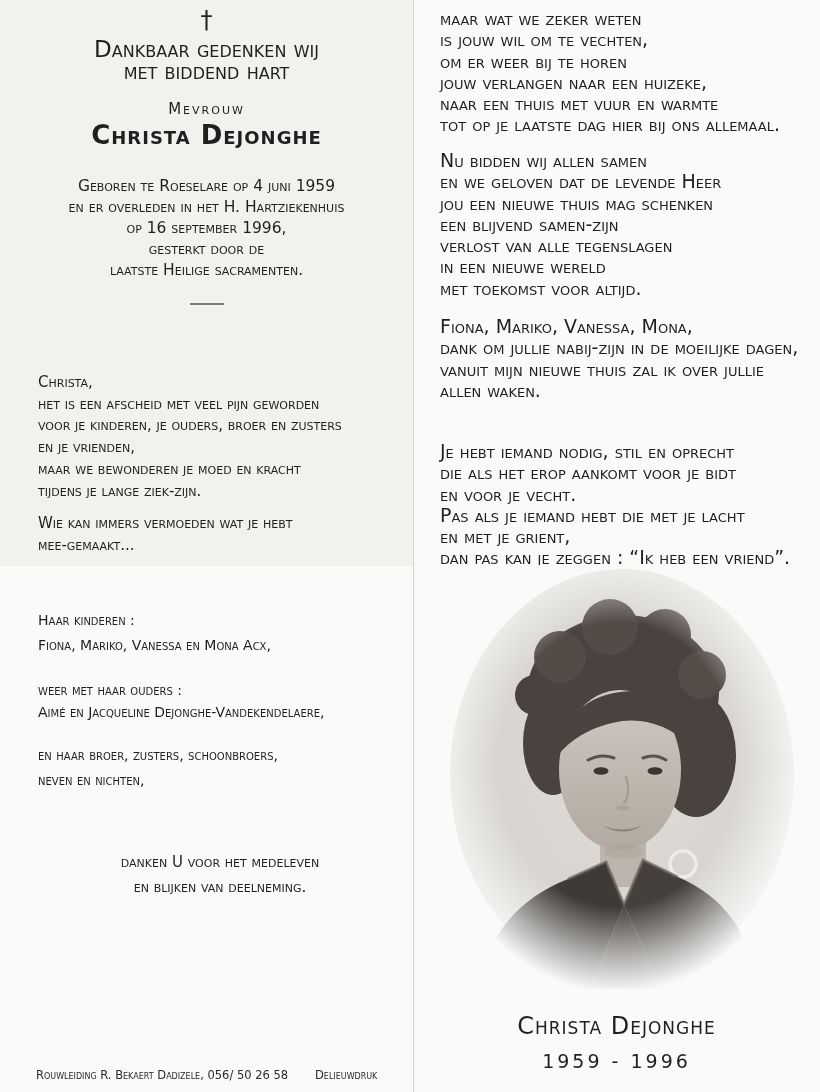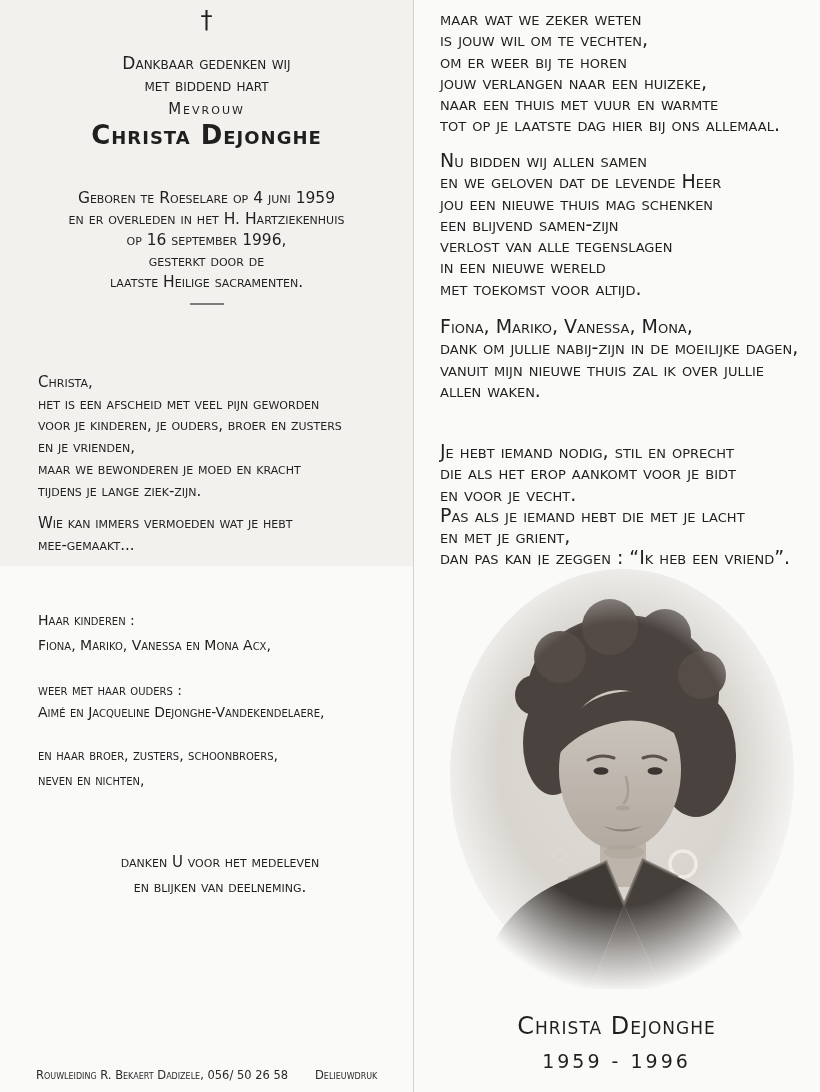--- a/index.html
+++ b/index.html
@@ -17,7 +17,7 @@
   .fold-line{left:413px;top:0;width:1px;height:1092px;background:#d4d2cf;}
   .ctr{text-align:center;}
   .cross{left:0;top:6px;width:413px;font-size:24px;color:#222;}
-  .intro{left:0;top:38px;width:413px;font-size:17px;line-height:22px;margin-top:14px;}
+  .intro{left:0;top:38px;width:413px;font-size:23px;line-height:22px;}
   .honorific{left:0;top:100px;width:413px;font-size:15px;letter-spacing:2px;}
   .deceased-name{left:0;top:120px;width:413px;font-size:26px;font-weight:bold;letter-spacing:1px;}
   .birth{left:0;top:188px;width:413px;font-size:15.5px;line-height:21px;}

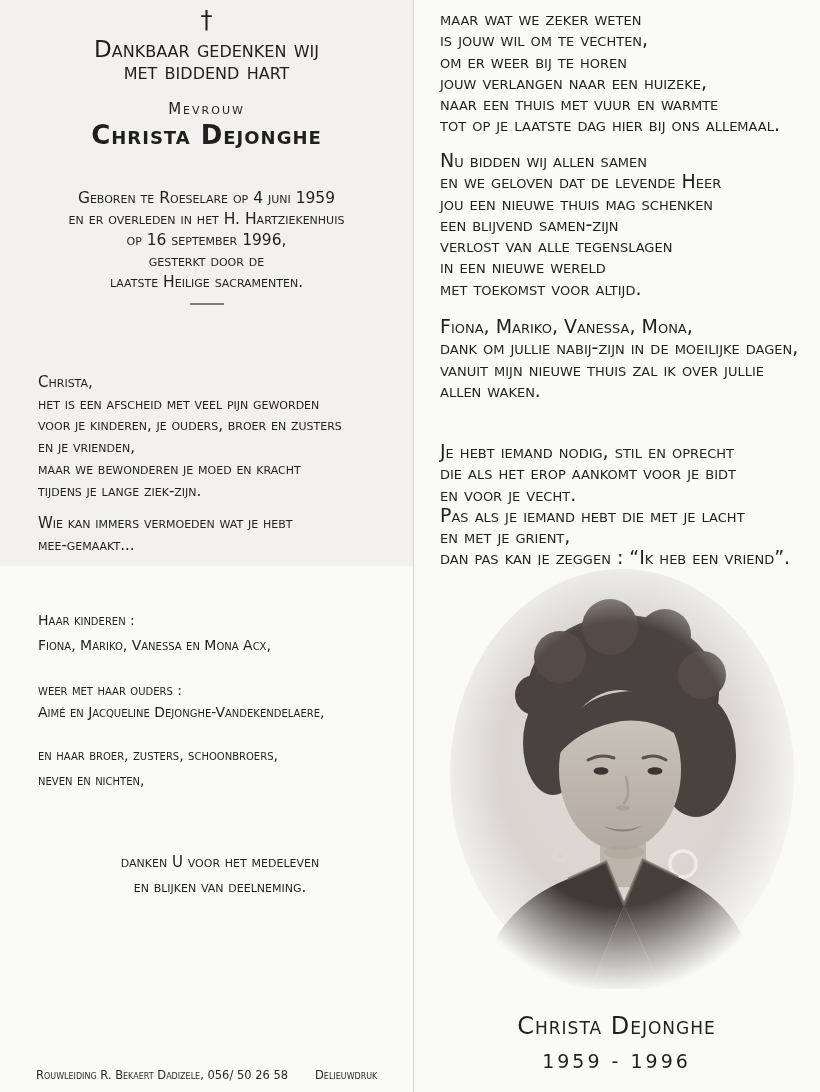--- a/index.html
+++ b/index.html
@@ -20,7 +20,7 @@
   .intro{left:0;top:38px;width:413px;font-size:23px;line-height:22px;}
   .honorific{left:0;top:100px;width:413px;font-size:15px;letter-spacing:2px;}
   .deceased-name{left:0;top:120px;width:413px;font-size:26px;font-weight:bold;letter-spacing:1px;}
-  .birth{left:0;top:188px;width:413px;font-size:15.5px;line-height:21px;}
+  .birth{left:0;top:176px;width:413px;font-size:15.5px;line-height:21px;}
   .divider{left:190px;top:303px;width:34px;height:0;border-top:2px solid #7d7d7d;}
   .para1{left:38px;top:372px;width:364px;font-size:15px;line-height:21.7px;}
   .para2{left:38px;top:513px;width:364px;font-size:15px;line-height:21.7px;}

